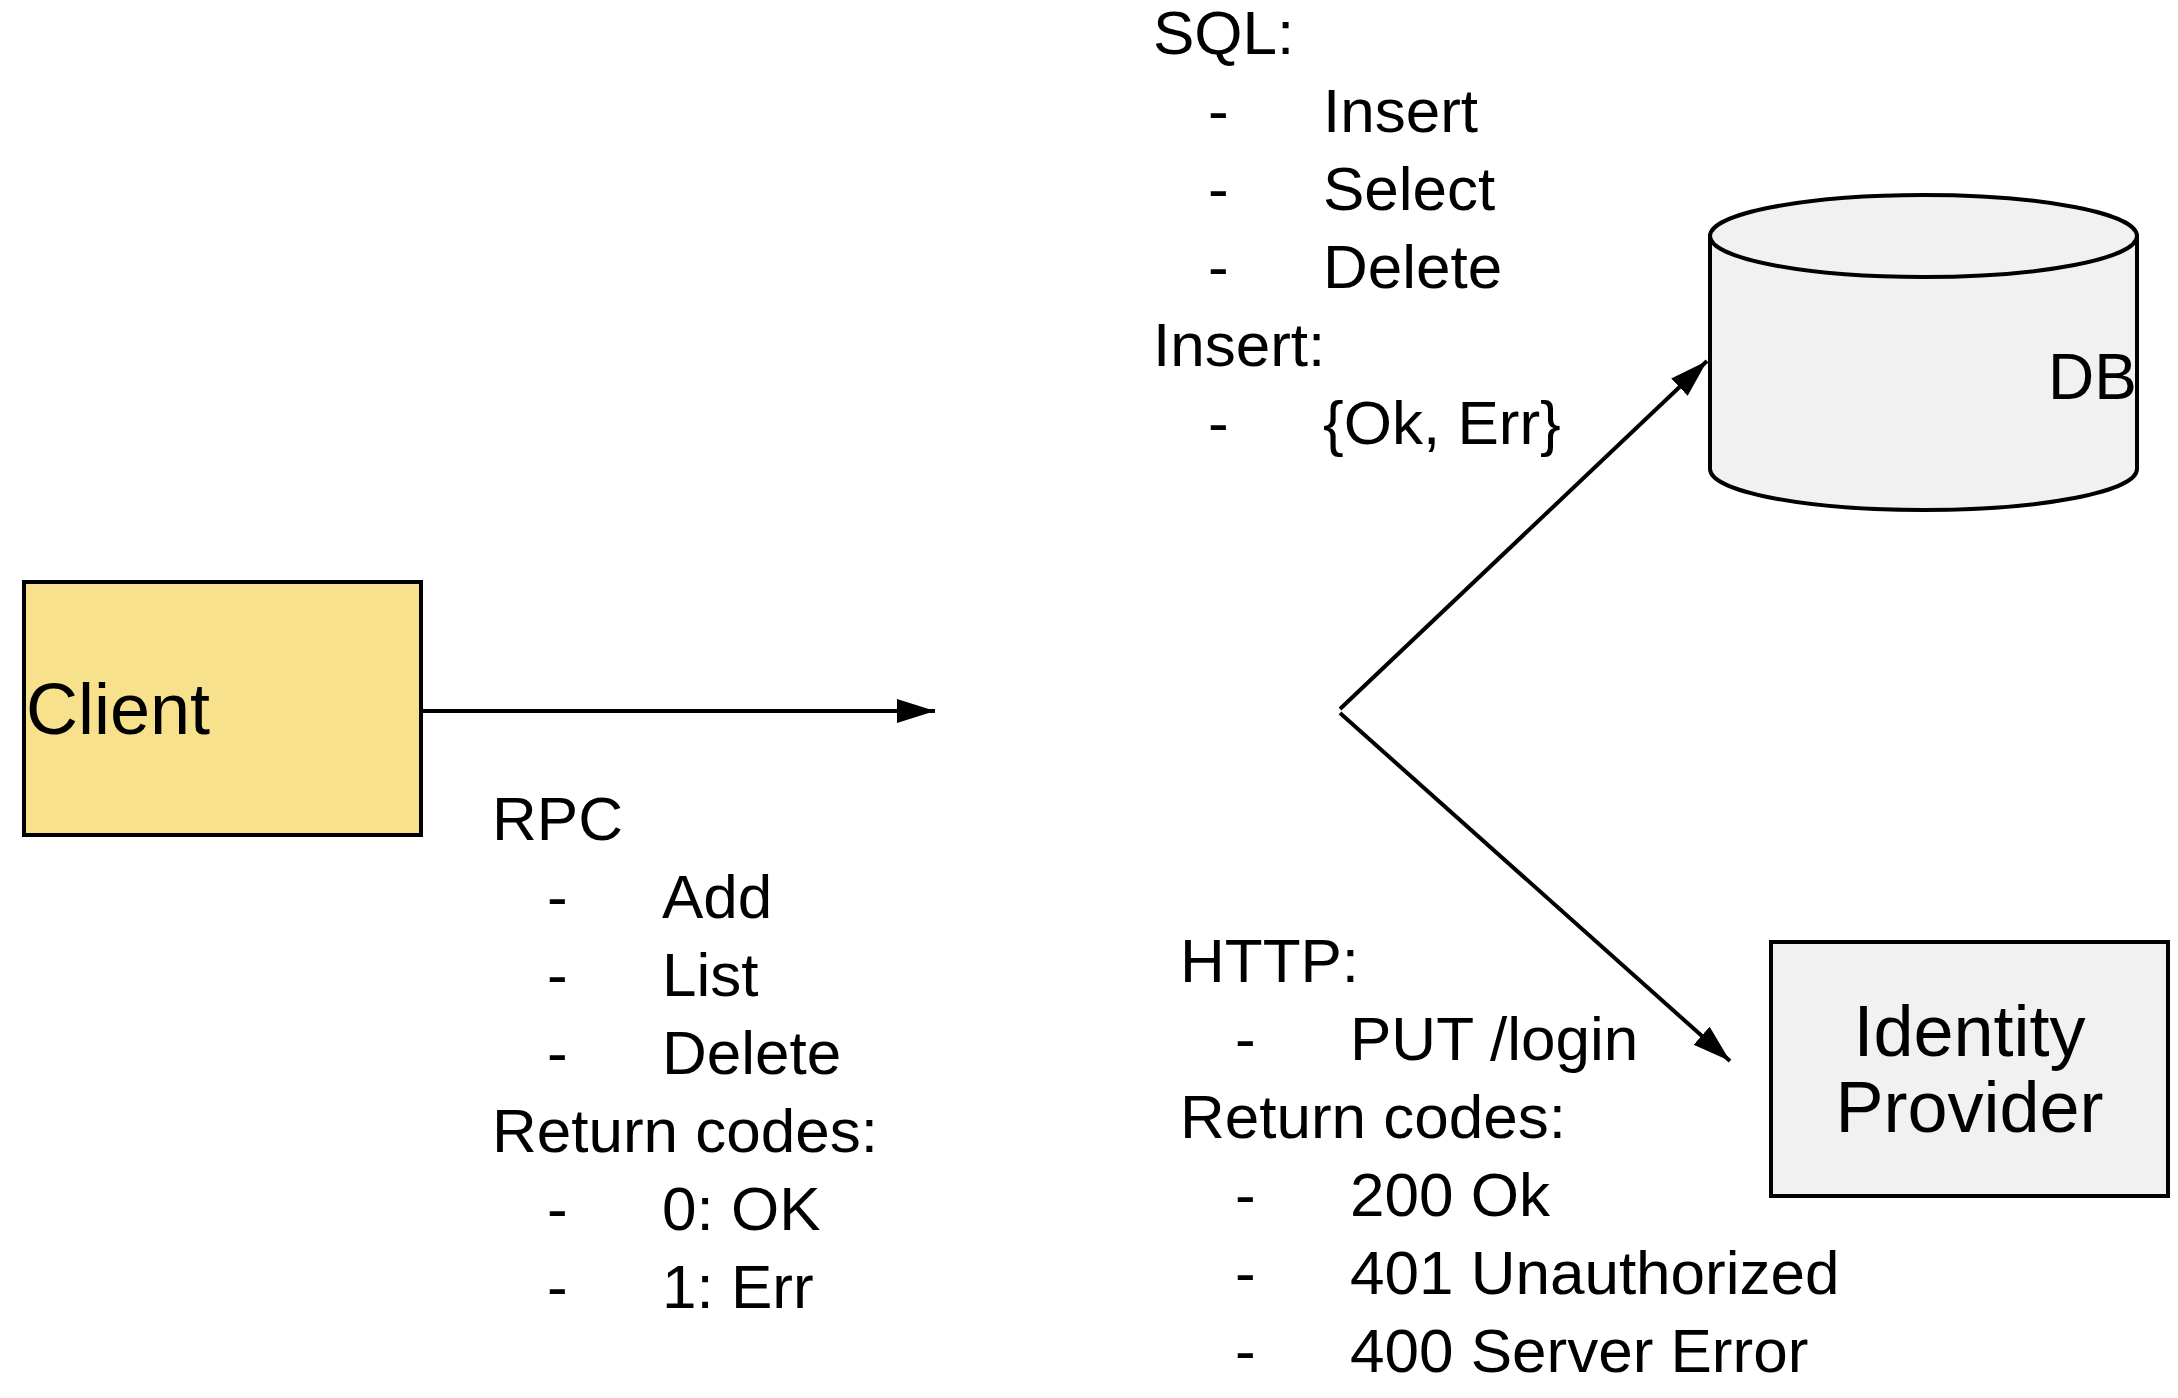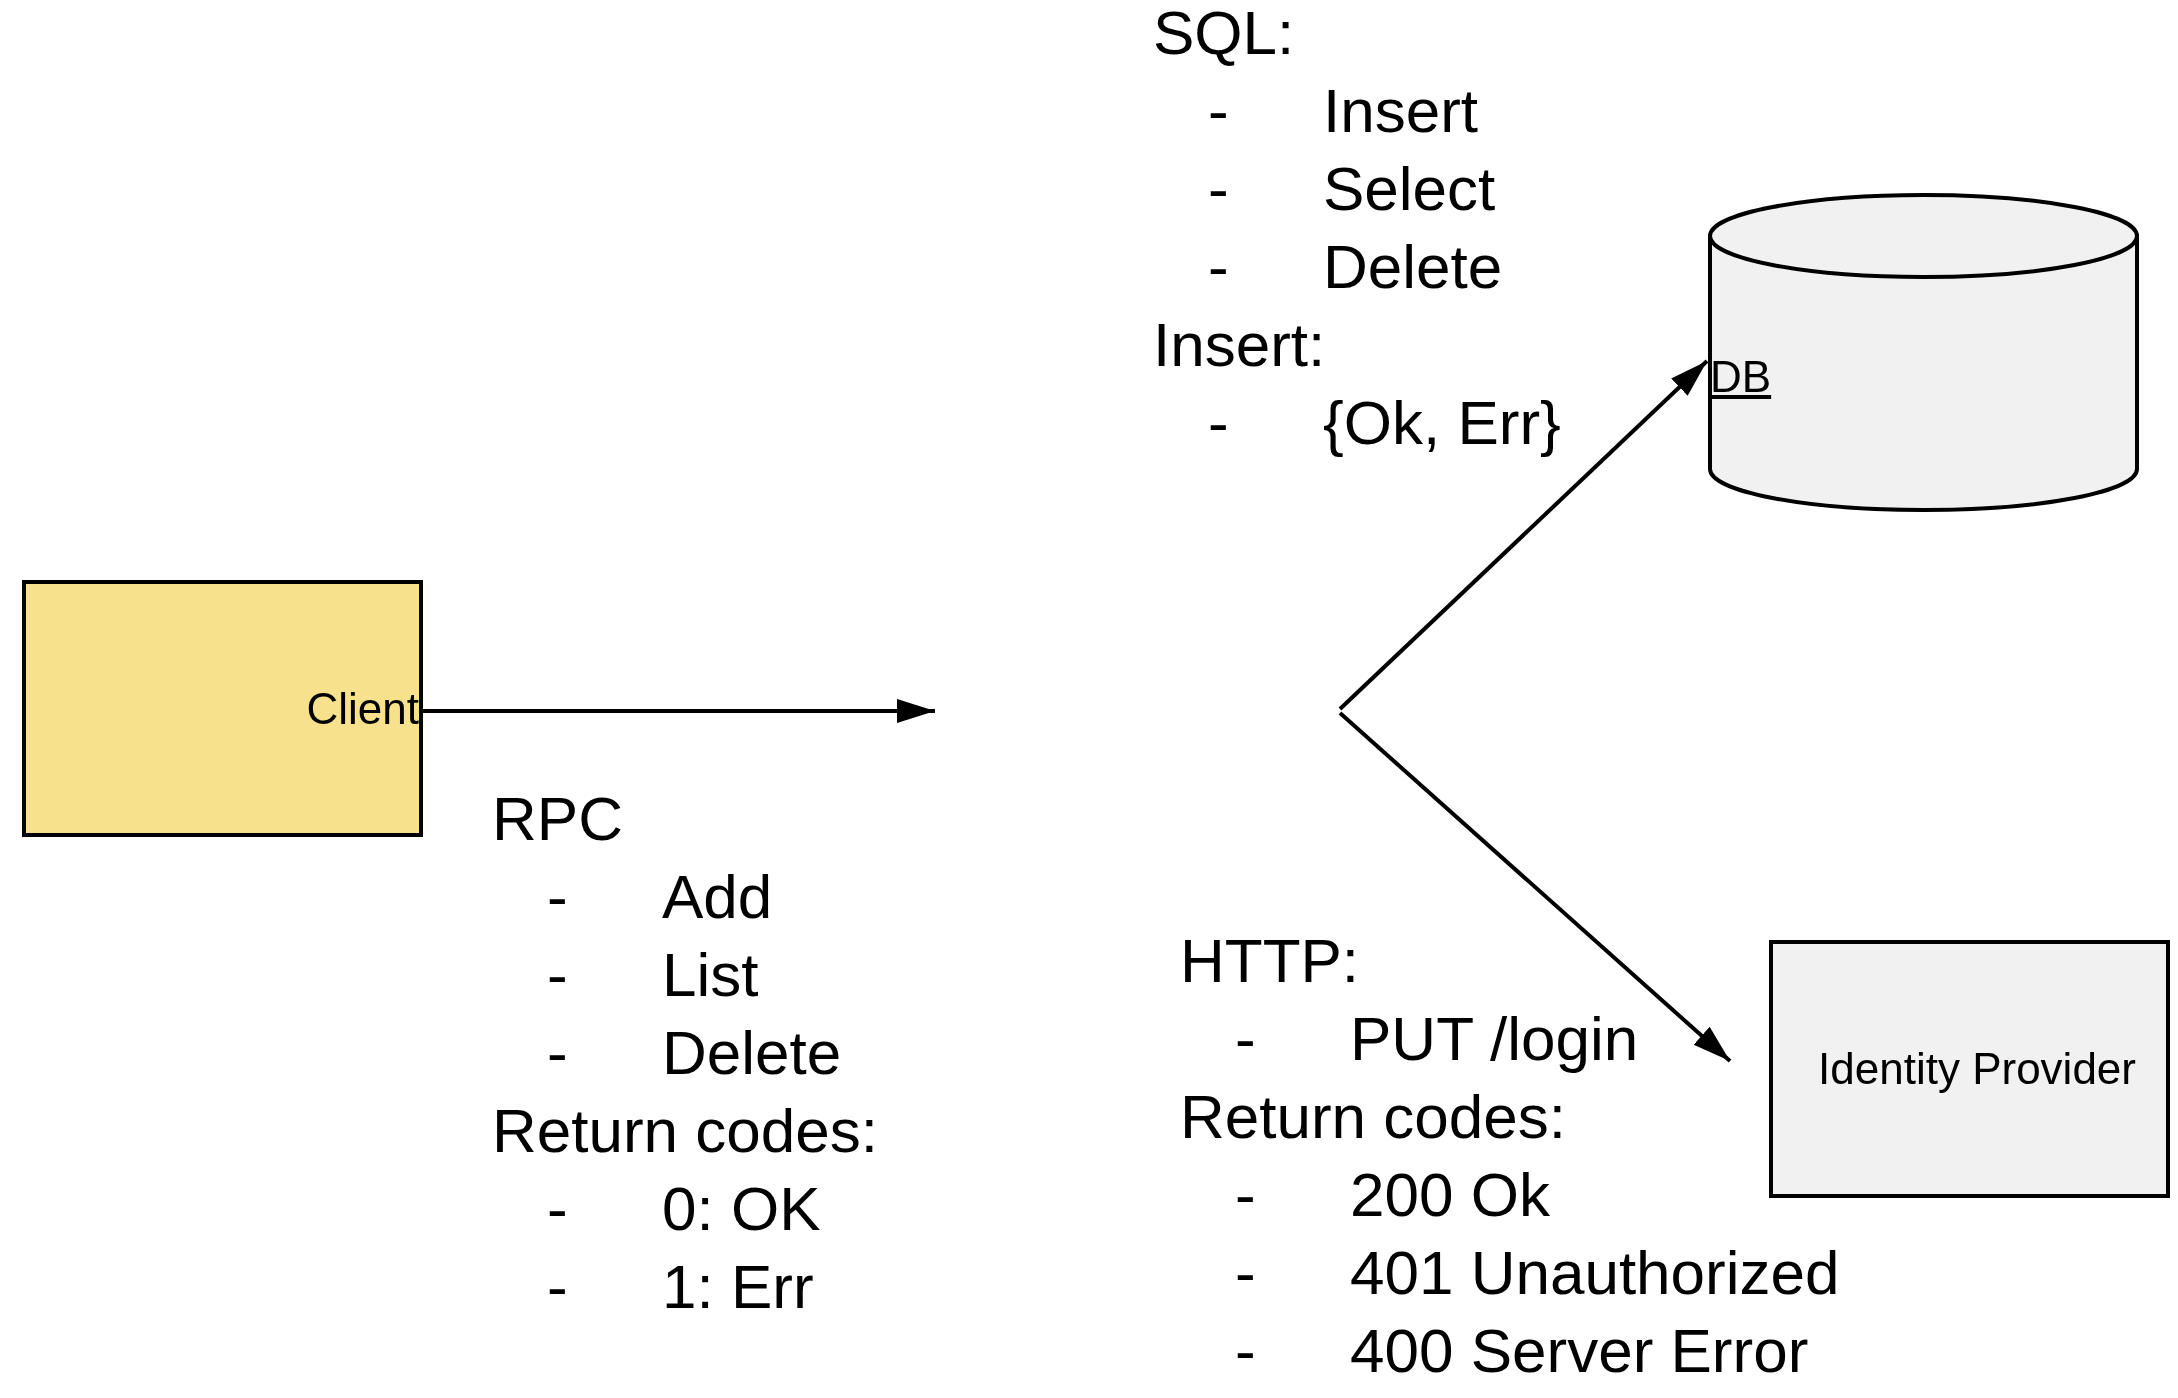--- a/index.html
+++ b/index.html
@@ -51,10 +51,9 @@
   #db-label {
     position: absolute;
     left: 1710px; top: 338px; width: 427px;
-    text-align: left;
-    font-size: 44px;
+    text-align: right;
+    font-size: 64px;
     line-height: 78px;
-    text-decoration: underline;
   }
   .tblock {
     position: absolute;

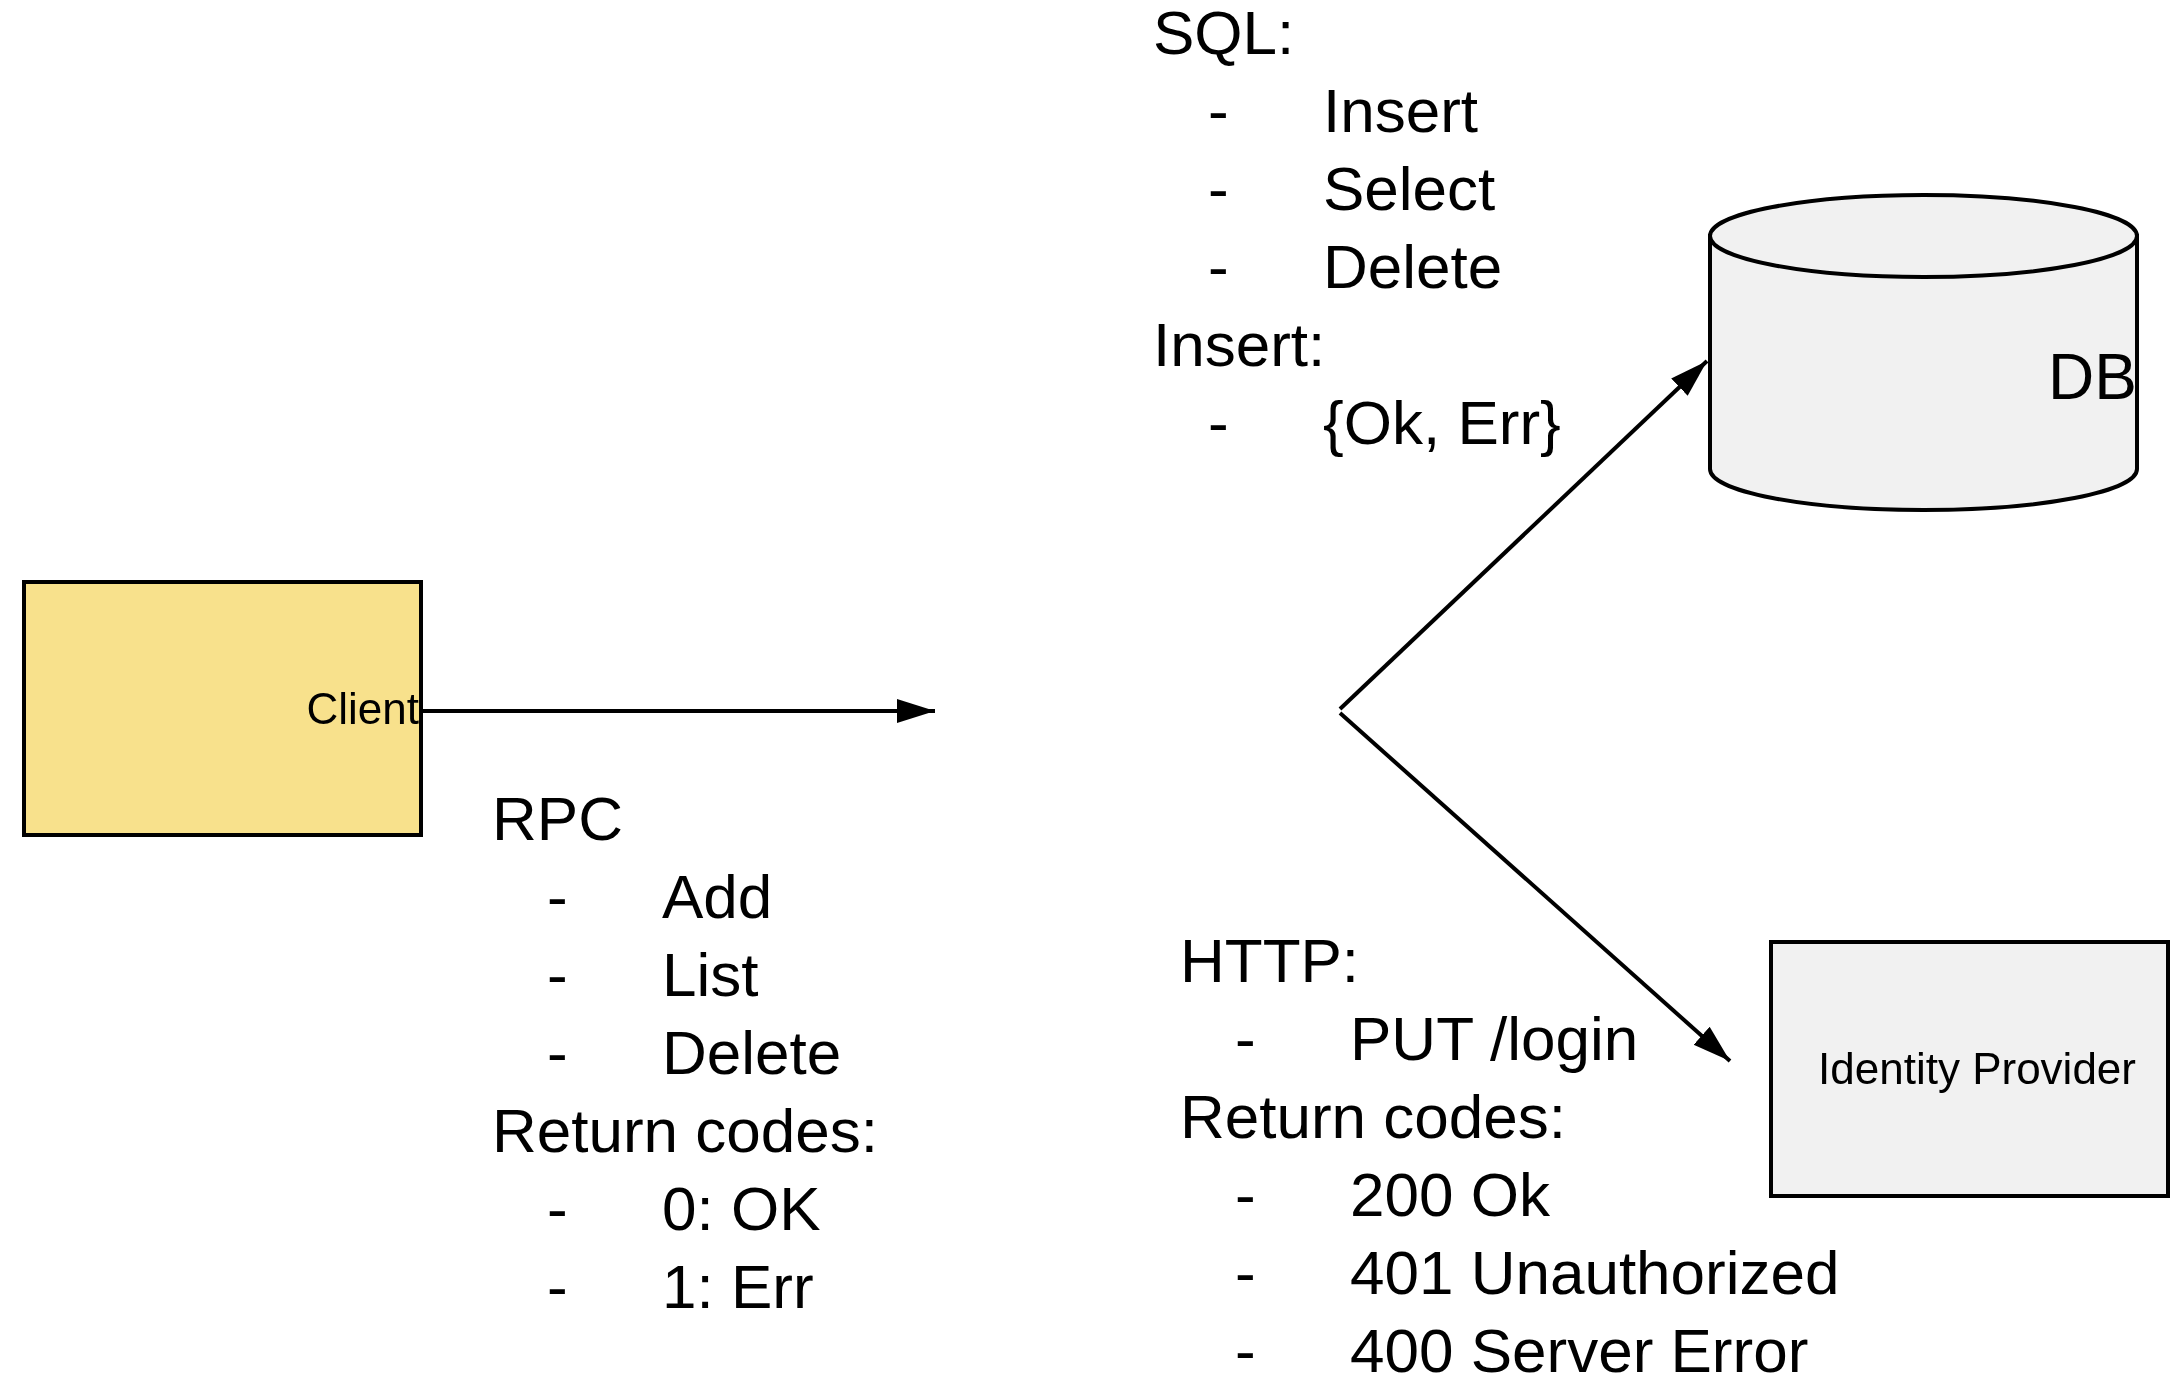--- a/index.html
+++ b/index.html
@@ -38,9 +38,9 @@
     border: 4px solid var(--ink);
     display: flex;
     align-items: center;
-    justify-content: flex-end;
+    justify-content: flex-start;
     text-align: center;
-    font-size: 44px;
+    font-size: 72px;
     line-height: 76px;
   }
   .node.yellow { background: var(--yellow); }

